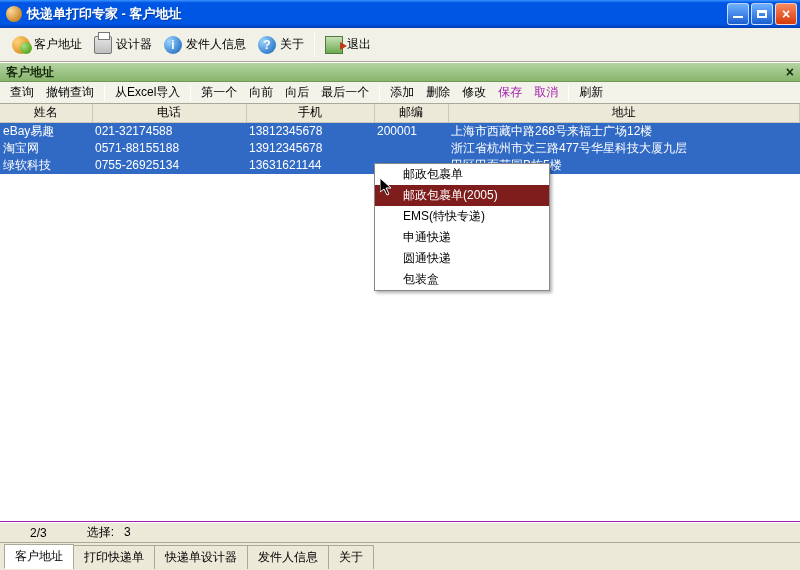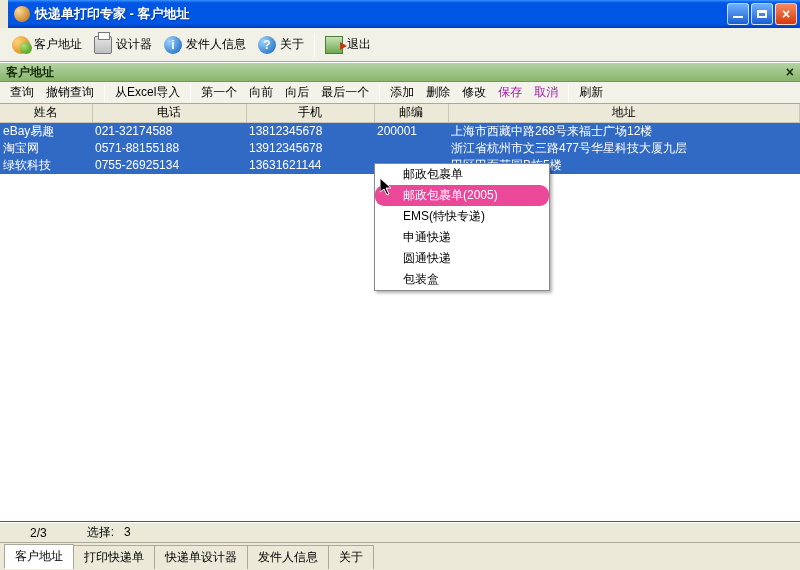--- a/index.html
+++ b/index.html
@@ -6,7 +6,7 @@
 body { background: #ece9d8; width: 800px; height: 570px; overflow: hidden; position: relative; }
 
 
-.titlebar { height: 28px; background: linear-gradient(to bottom, #3a93ff 0%, #0056e4 10%, #0056e4 85%, #003db5 100%); display: flex; align-items: center; padding: 0 3px 0 6px; color: #fff; font-weight: bold; margin-left: 8px; }
+.titlebar { height: 28px; background: linear-gradient(to bottom, #3a93ff 0%, #0056e4 10%, #0056e4 85%, #003db5 100%); display: flex; align-items: center; padding: 0 3px 0 6px; color: #fff; font-weight: bold; }
 .titlebar .app-icon { width: 16px; height: 16px; background: radial-gradient(circle at 30% 30%, #ffd89b, #b36b00); border-radius: 50%; margin-right: 5px; display:inline-block; }
 .titlebar .title-text { flex: 1; font-size: 13px; text-shadow: 1px 1px 1px rgba(0,0,0,.3);}
 .win-btns { display: flex; gap: 2px; }

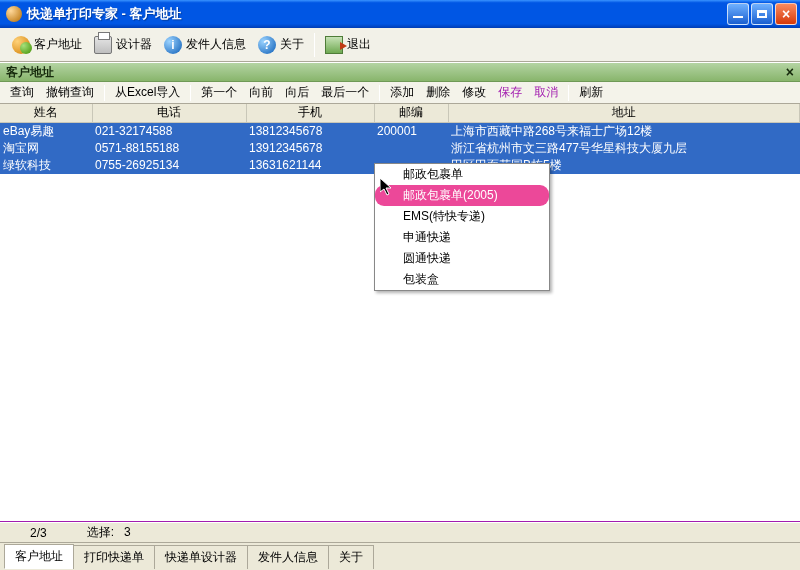--- a/index.html
+++ b/index.html
@@ -53,7 +53,7 @@
 
 .ctx{position:absolute; left:374px; top:163px; width:176px; background:#fff; border:1px solid #888; box-shadow:2px 2px 3px rgba(0,0,0,.3); z-index:10;}
 .ctx .mi{height:21px;display:flex;align-items:center;padding-left:28px;position:relative;}
-.ctx .mi.hover{background:#ec4899;color:#fff;border-radius:9px;}
+.ctx .mi.hover{background:#7f1d1d;color:#fff;}
 .cursor-arrow{position:absolute;left:380px;top:178px;z-index:11;width:0;height:0;pointer-events:none;}
 .cursor-arrow svg{position:absolute;}
 

